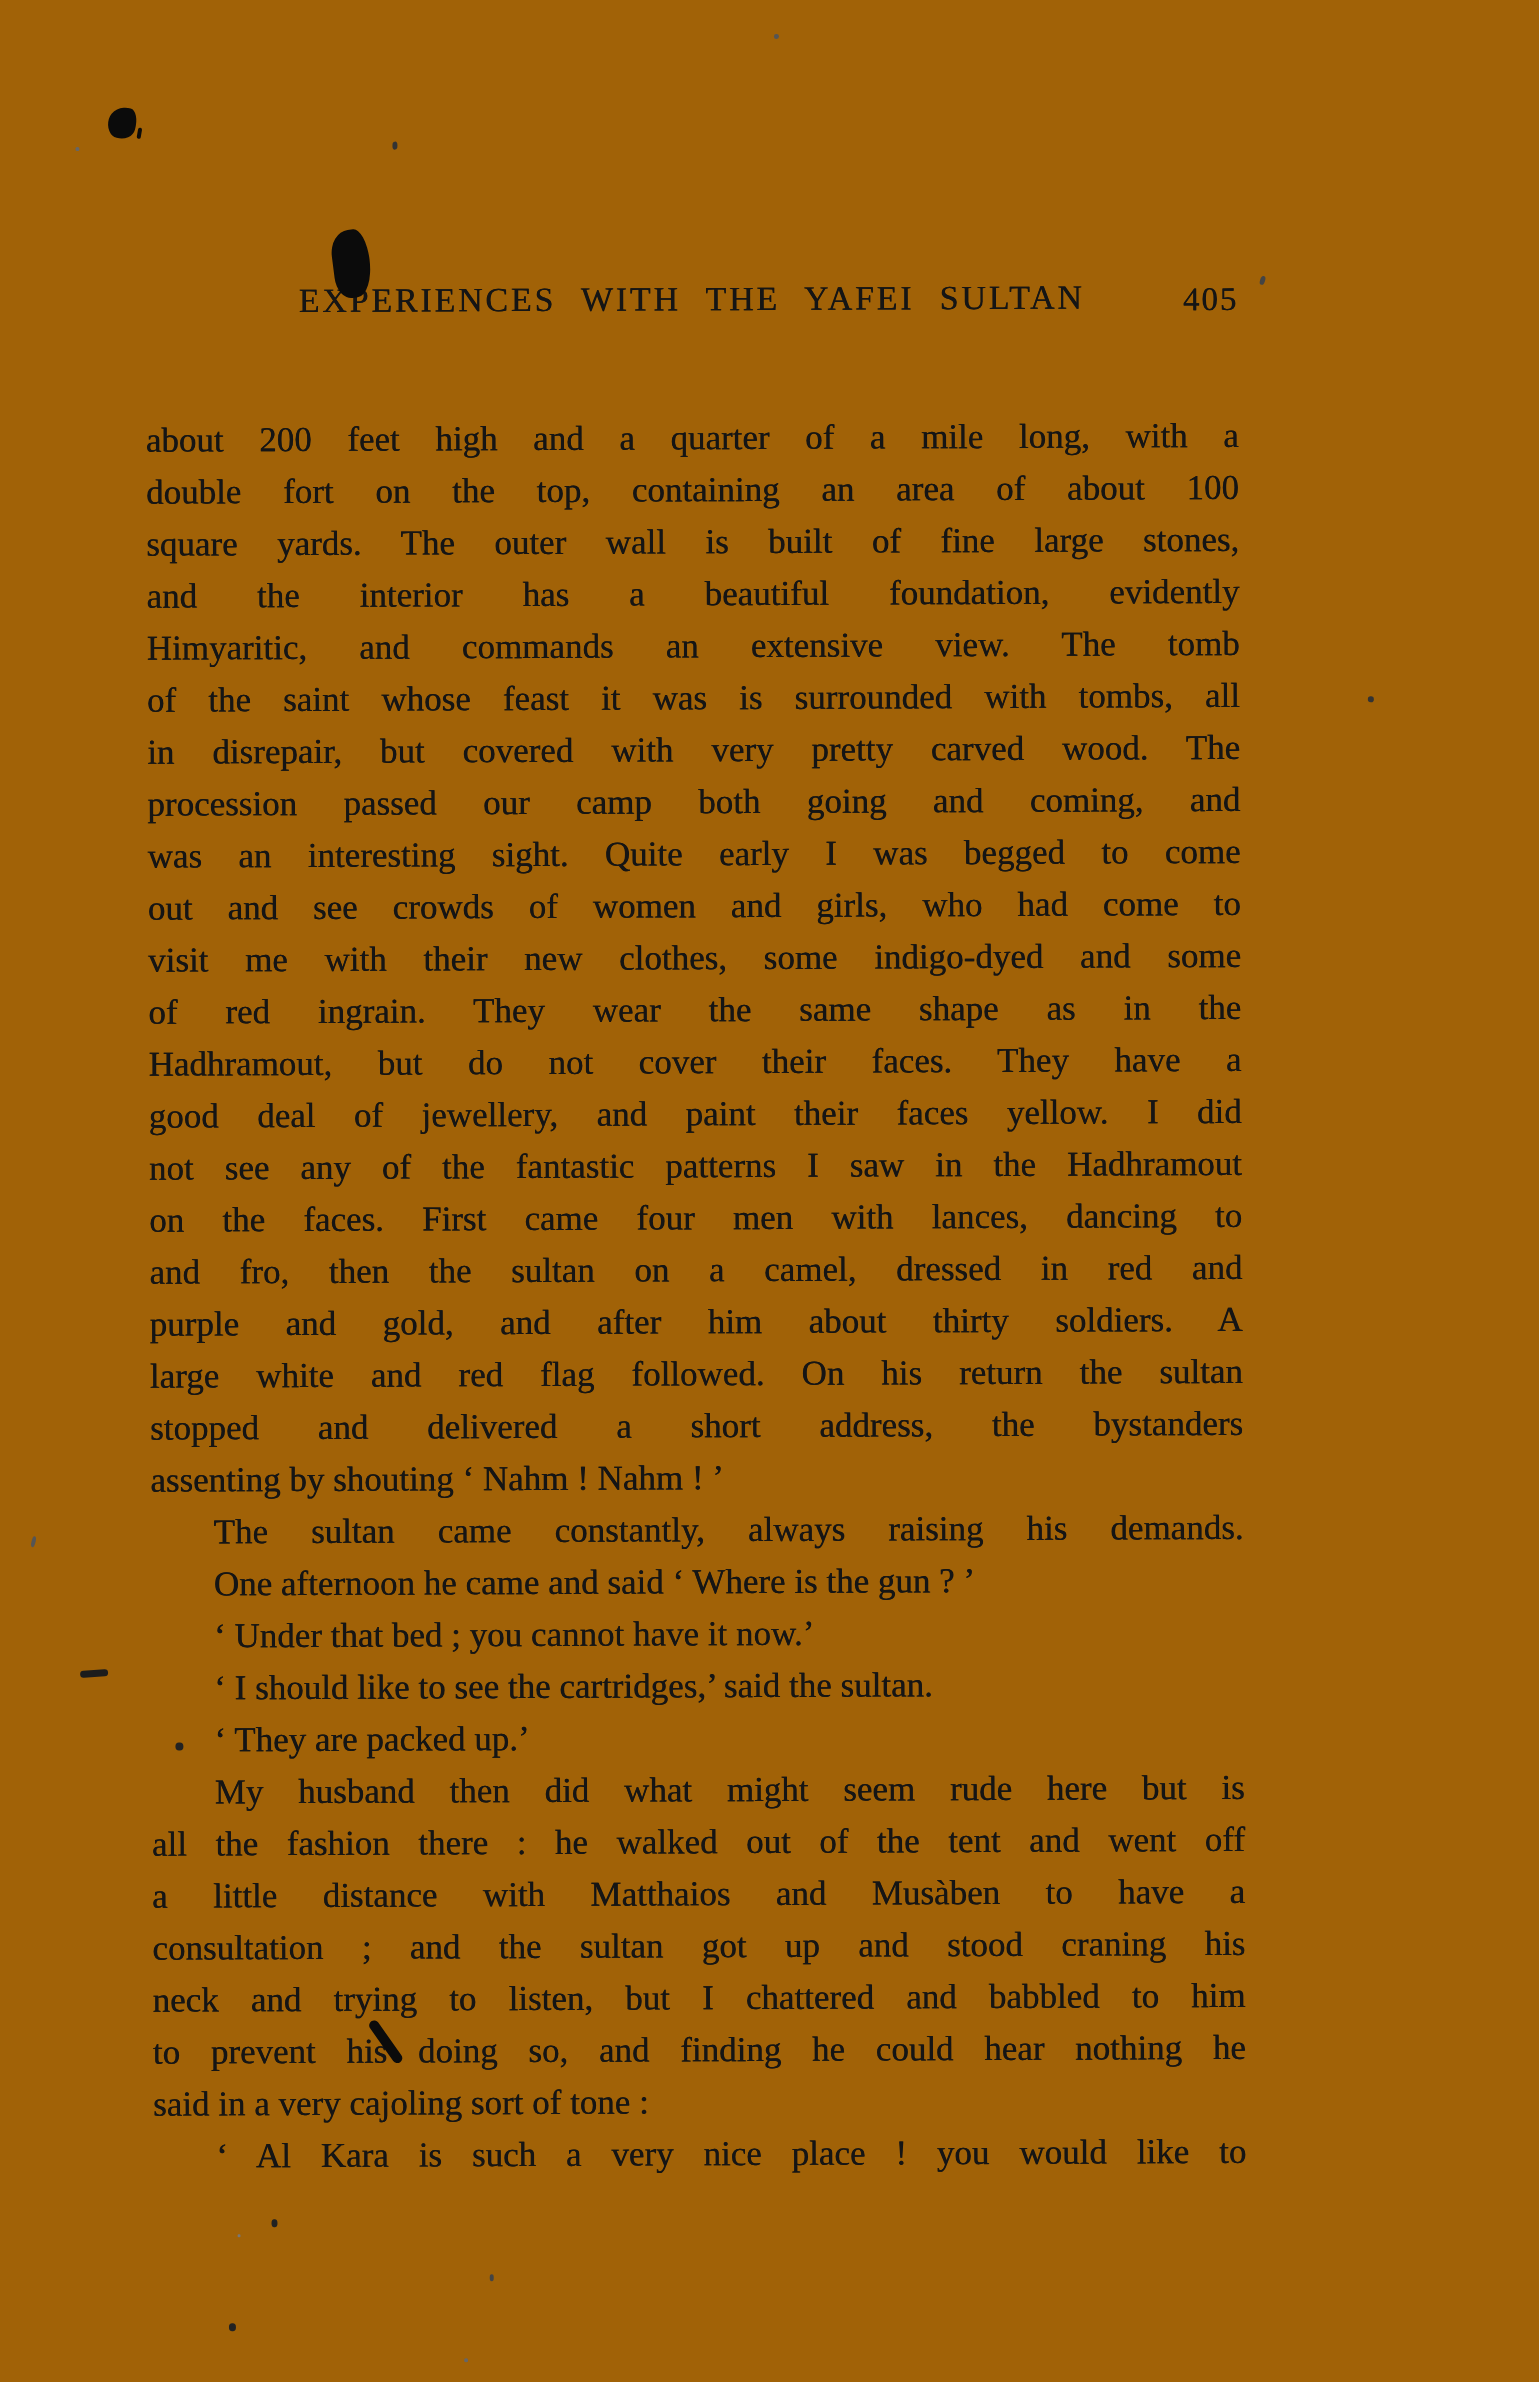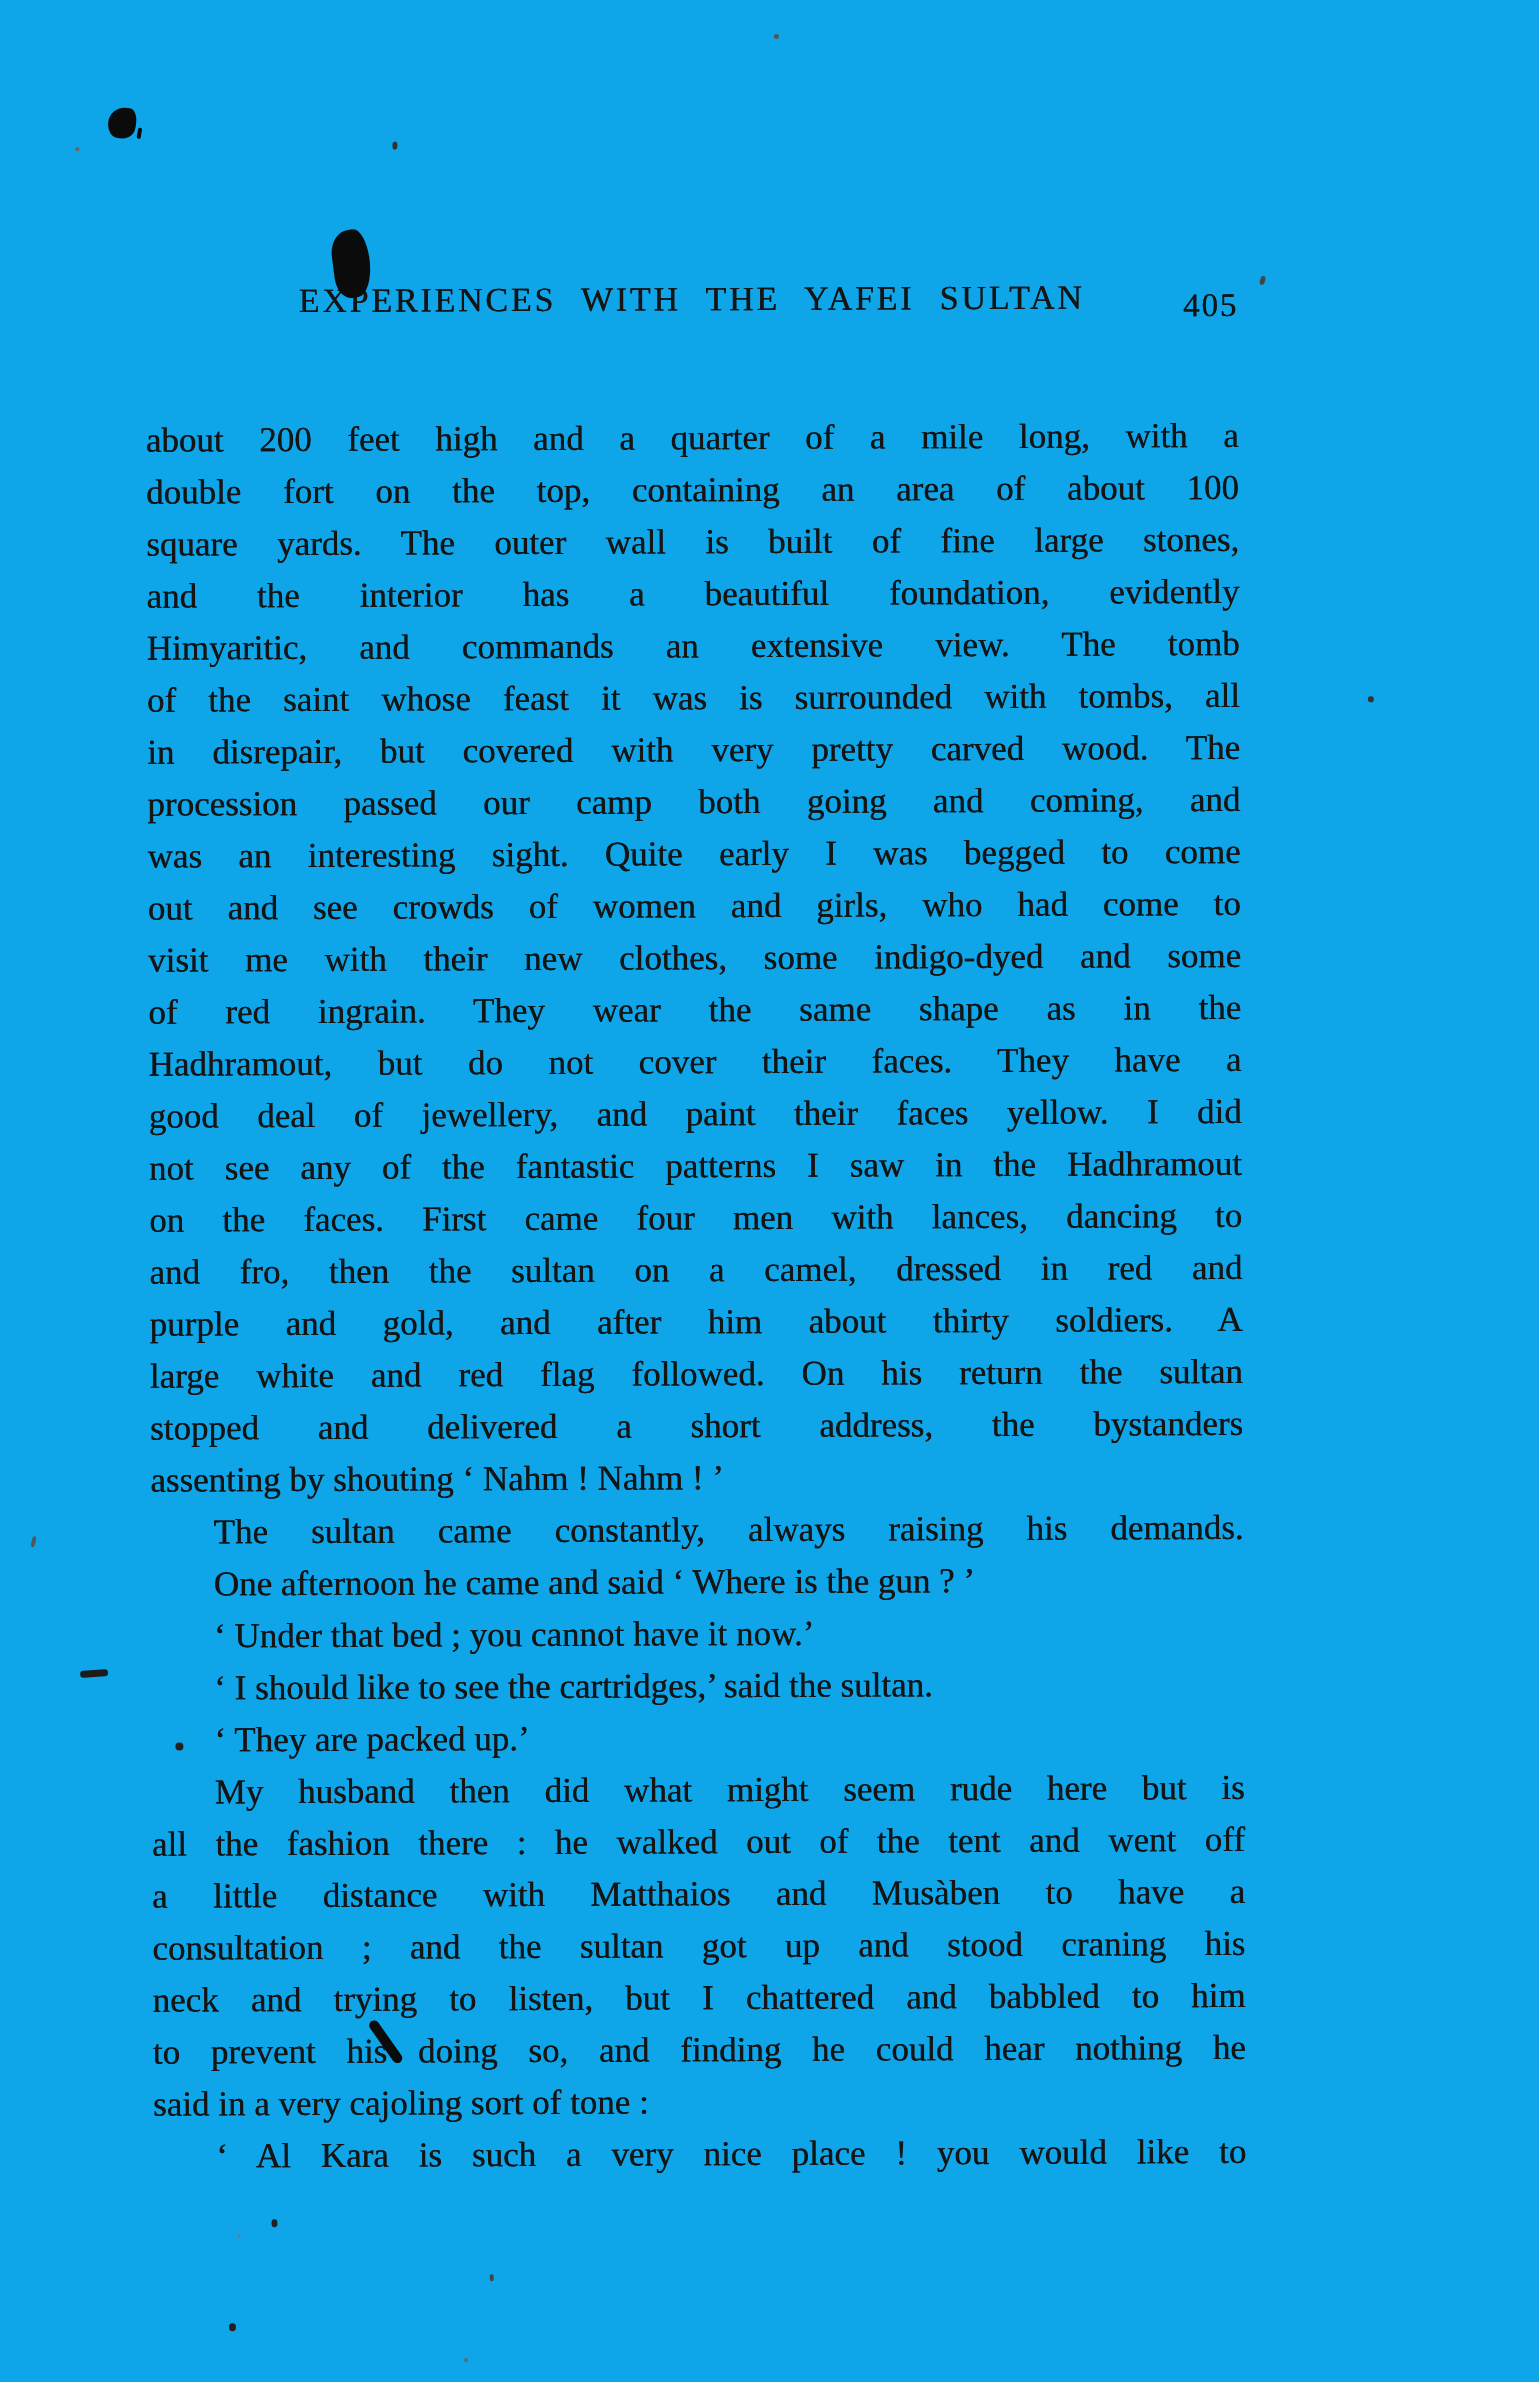--- a/index.html
+++ b/index.html
@@ -18,7 +18,7 @@
   .scan-page {
     position: absolute;
     inset: 0;
-    background: #0ea5e9;
+    background: #a16207;
   }
   .content {
     position: absolute;

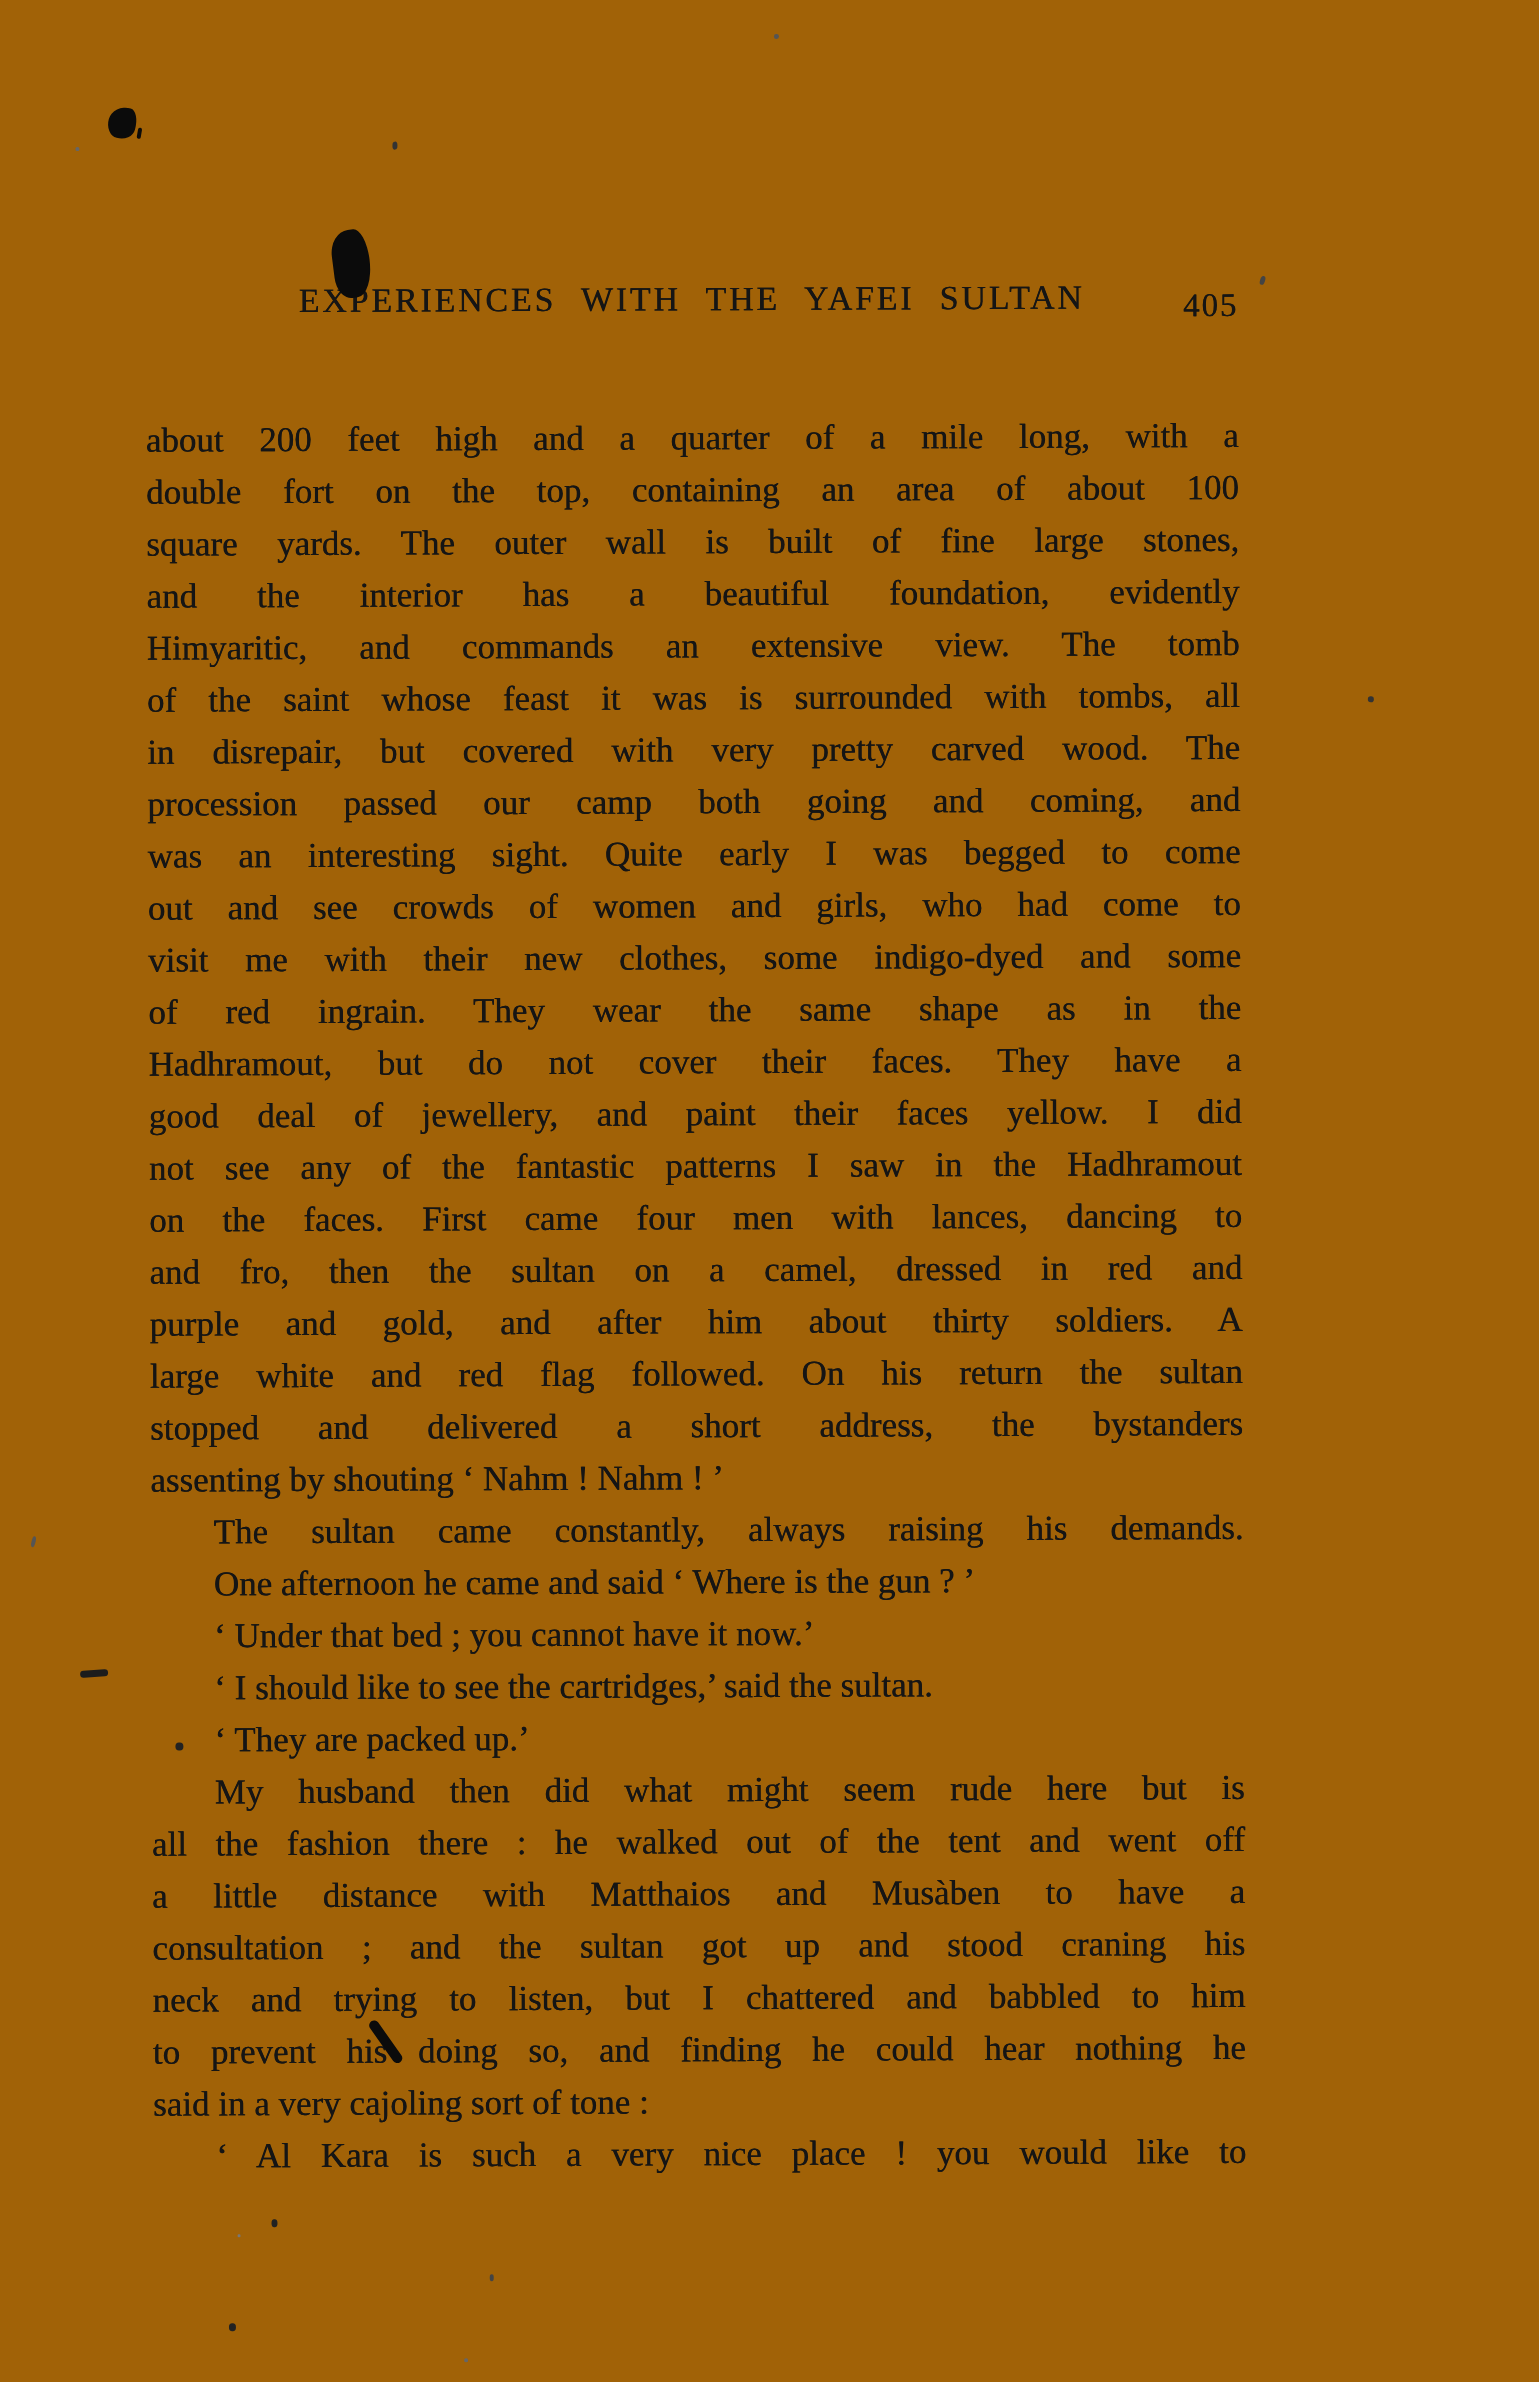--- a/index.html
+++ b/index.html
@@ -47,7 +47,7 @@
   .running-head .pagenum {
     position: absolute;
     right: 0;
-    top: 9px;
+    top: 3px;
     font-size: 33px;
     letter-spacing: 1.9px;
     text-shadow: 0.4px 0 0 currentColor;

